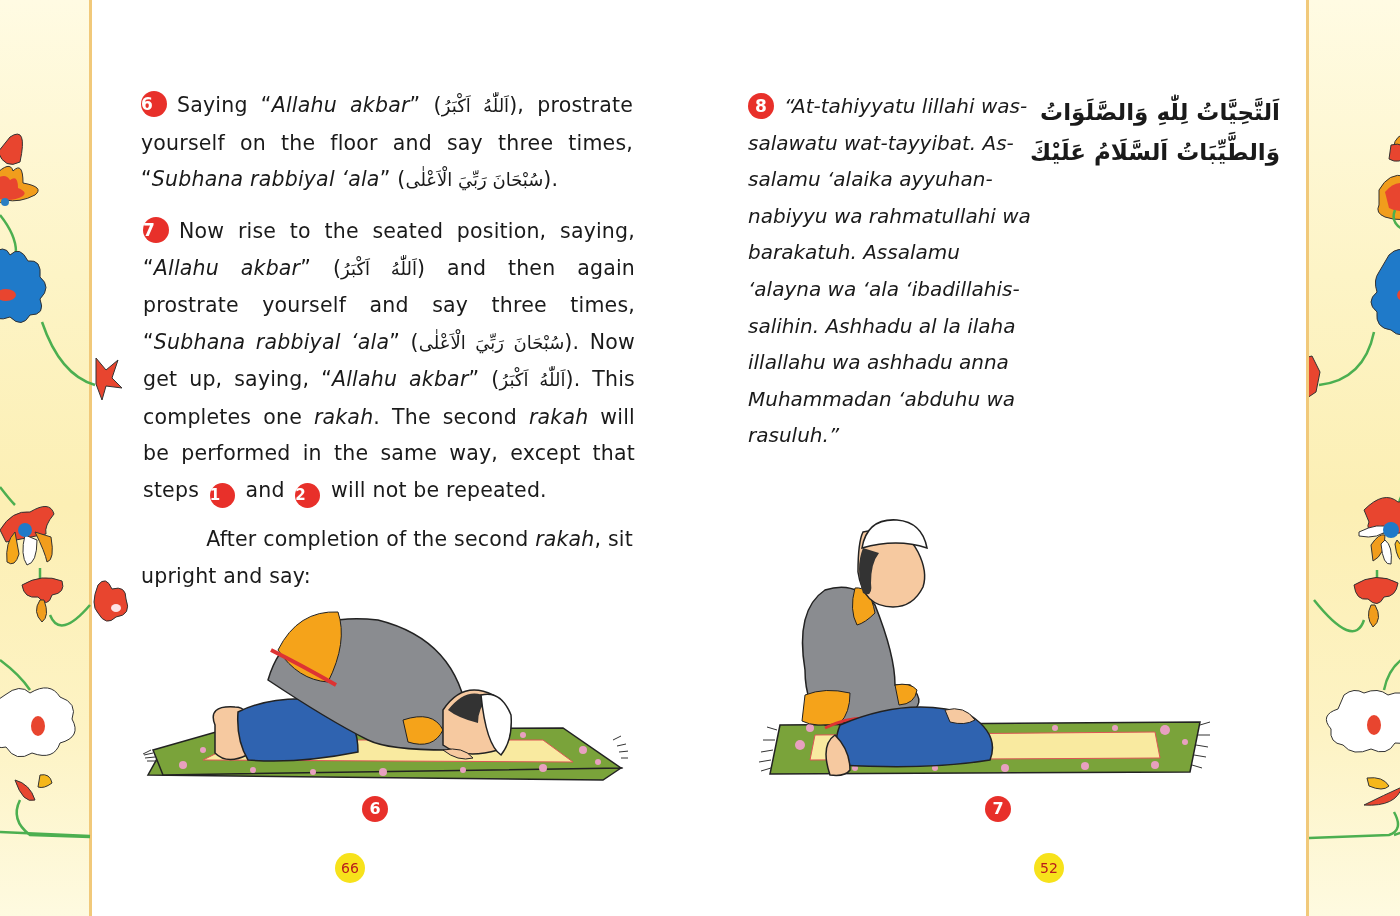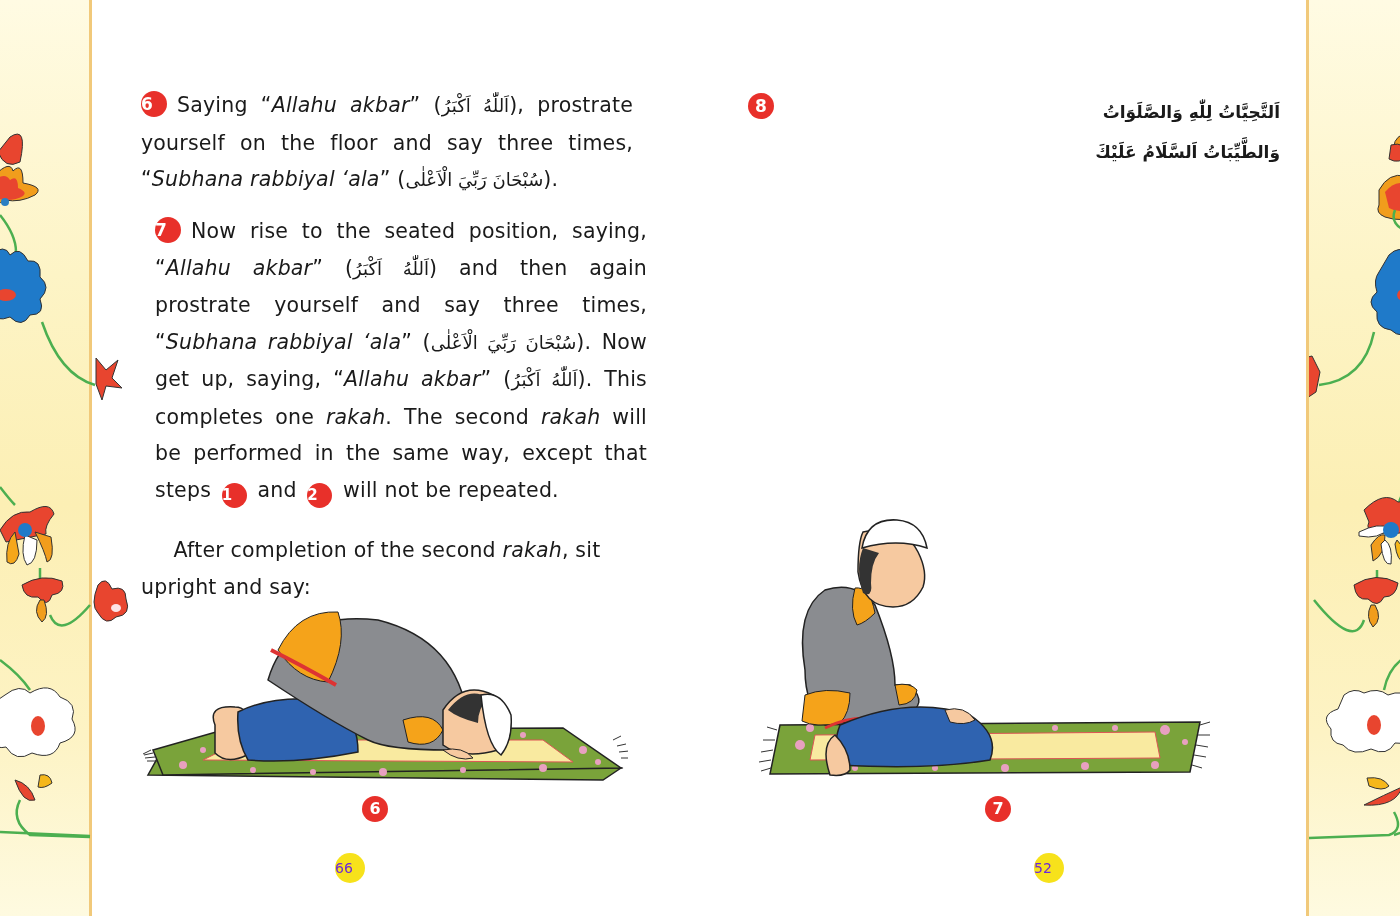--- a/index.html
+++ b/index.html
@@ -160,6 +160,7 @@
 
 <div class="page page-right">
   <span class="step-badge" style="position:absolute; left:48px; top:93px;">8</span>
+  <p class="right-translit" style="text-indent:36px;">“At-tahiyyatu lillahi was-salawatu wat-tayyibat. As-salamu ‘alaika ayyuhan-nabiyyu wa rahmatullahi wa barakatuh. Assalamu ‘alayna wa ‘ala ‘ibadillahis-salihin. Ashhadu al la ilaha illallahu wa ashhadu anna Muhammadan ‘abduhu wa rasuluh.”</p>
 
   <div class="right-arabic">
     <div>اَلتَّحِيَّاتُ لِلّٰهِ وَالصَّلَوَاتُ</div>

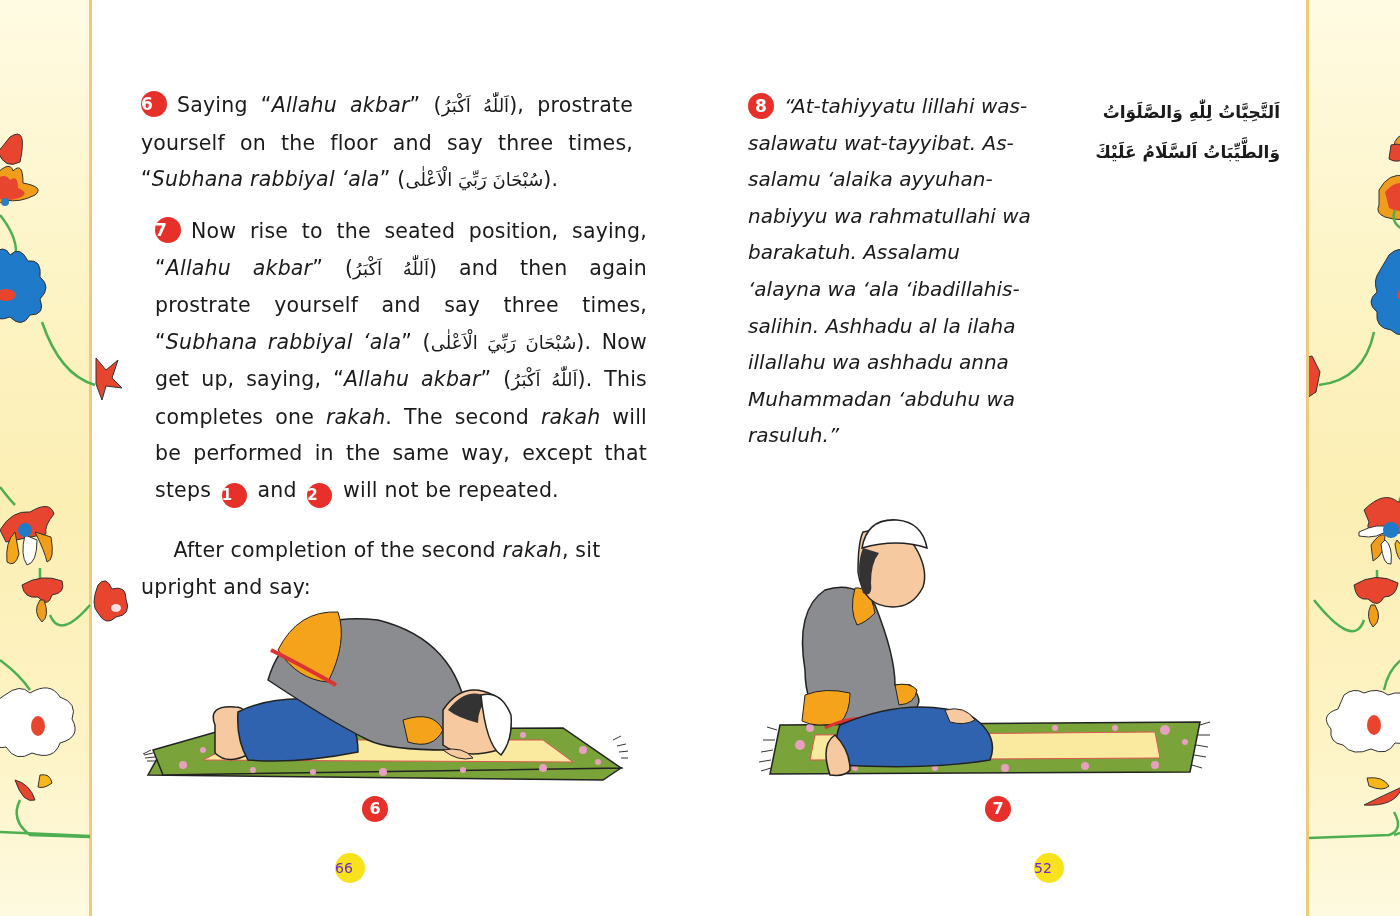--- a/index.html
+++ b/index.html
@@ -27,7 +27,7 @@
   .left-p8 { left:46px; top:532px; width:492px; text-align:center; }
 
   .right-translit { position:absolute; left:48px; top:88px; width:290px; font-size:20px; line-height:36.6px; font-style:italic; }
-  .right-arabic { position:absolute; left:340px; top:92px; width:240px; direction:rtl; text-align:right; font-family:"DejaVu Sans", sans-serif; font-size:17px; line-height:40px; font-weight:bold; }
+  .right-arabic { position:absolute; left:340px; top:92px; width:240px; direction:rtl; text-align:right; font-family:"DejaVu Sans", sans-serif; font-size:23px; line-height:40px; font-weight:bold; }
   .right-arabic div { white-space:nowrap; }
 
   .illus { position:absolute; }

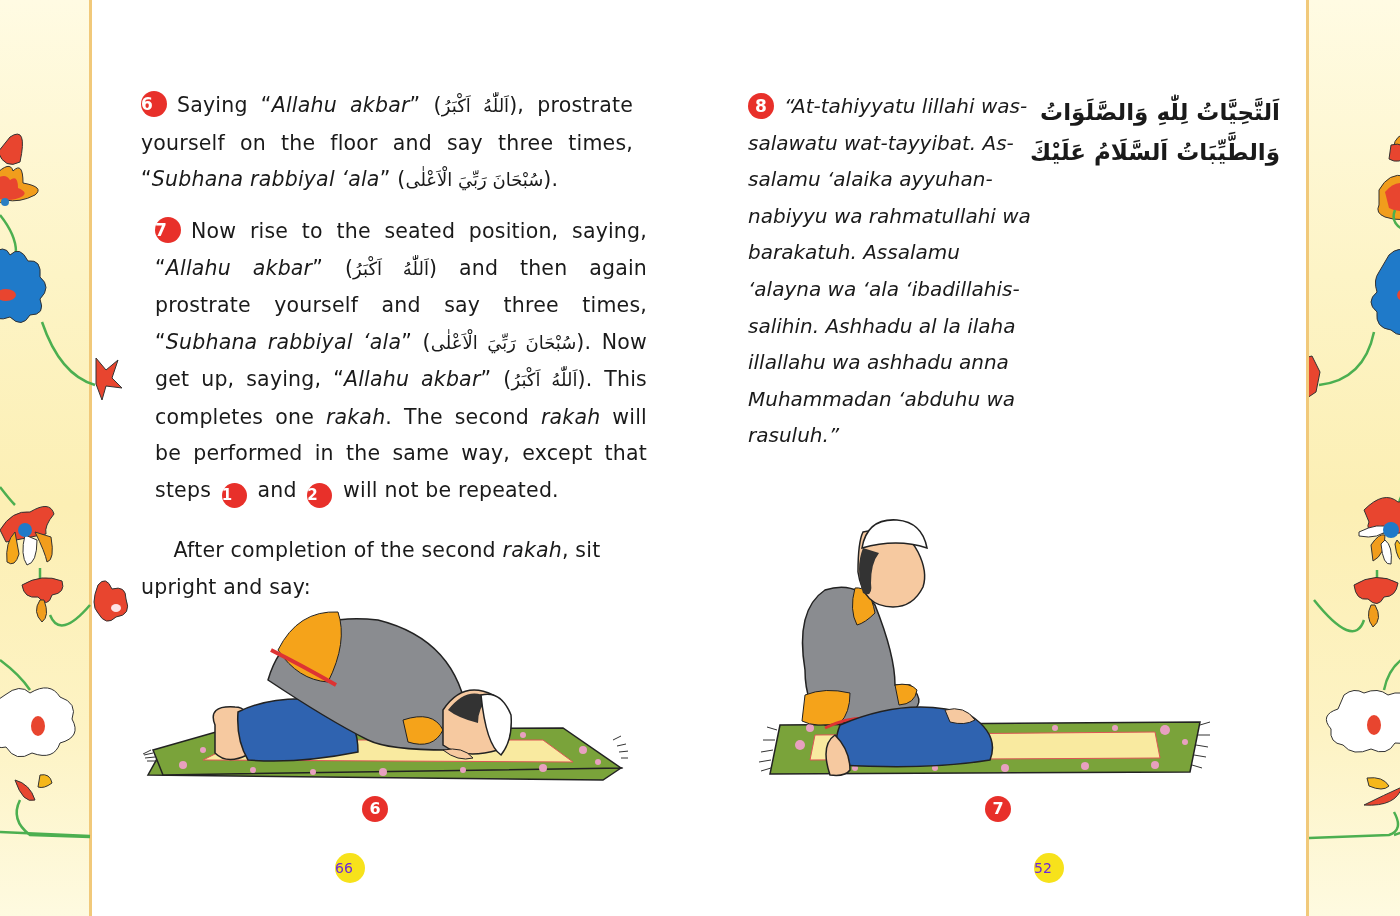--- a/index.html
+++ b/index.html
@@ -23,7 +23,7 @@
   .arabic { font-family:"DejaVu Sans", sans-serif; font-size:18px; direction:rtl; unicode-bidi:embed; }
 
   .left-p6 { left:46px; top:87px; width:492px; }
-  .left-p7 { left:60px; top:213px; width:492px; }
+  .left-p7 { left:48px; top:213px; width:492px; }
   .left-p8 { left:46px; top:532px; width:492px; text-align:center; }
 
   .right-translit { position:absolute; left:48px; top:88px; width:290px; font-size:20px; line-height:36.6px; font-style:italic; }

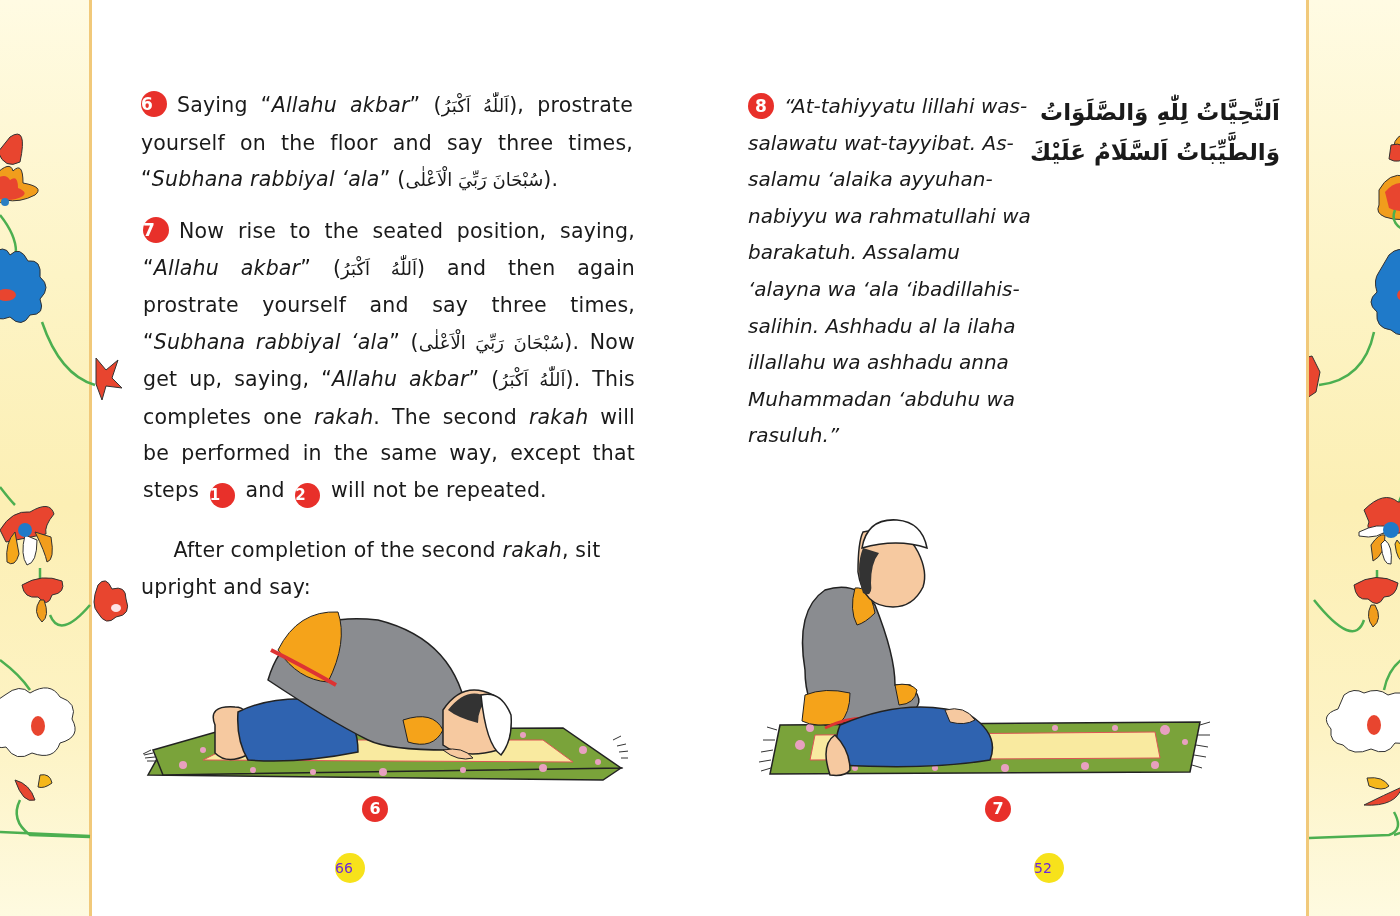--- a/index.html
+++ b/index.html
@@ -24,7 +24,7 @@
 
   .left-p6 { left:46px; top:87px; width:492px; }
   .left-p7 { left:48px; top:213px; width:492px; }
-  .left-p8 { left:46px; top:532px; width:492px; text-align:center; }
+  .left-p8 { left:46px; top:521px; width:492px; text-align:right; }
 
   .right-translit { position:absolute; left:48px; top:88px; width:290px; font-size:20px; line-height:36.6px; font-style:italic; }
   .right-arabic { position:absolute; left:340px; top:92px; width:240px; direction:rtl; text-align:right; font-family:"DejaVu Sans", sans-serif; font-size:23px; line-height:40px; font-weight:bold; }

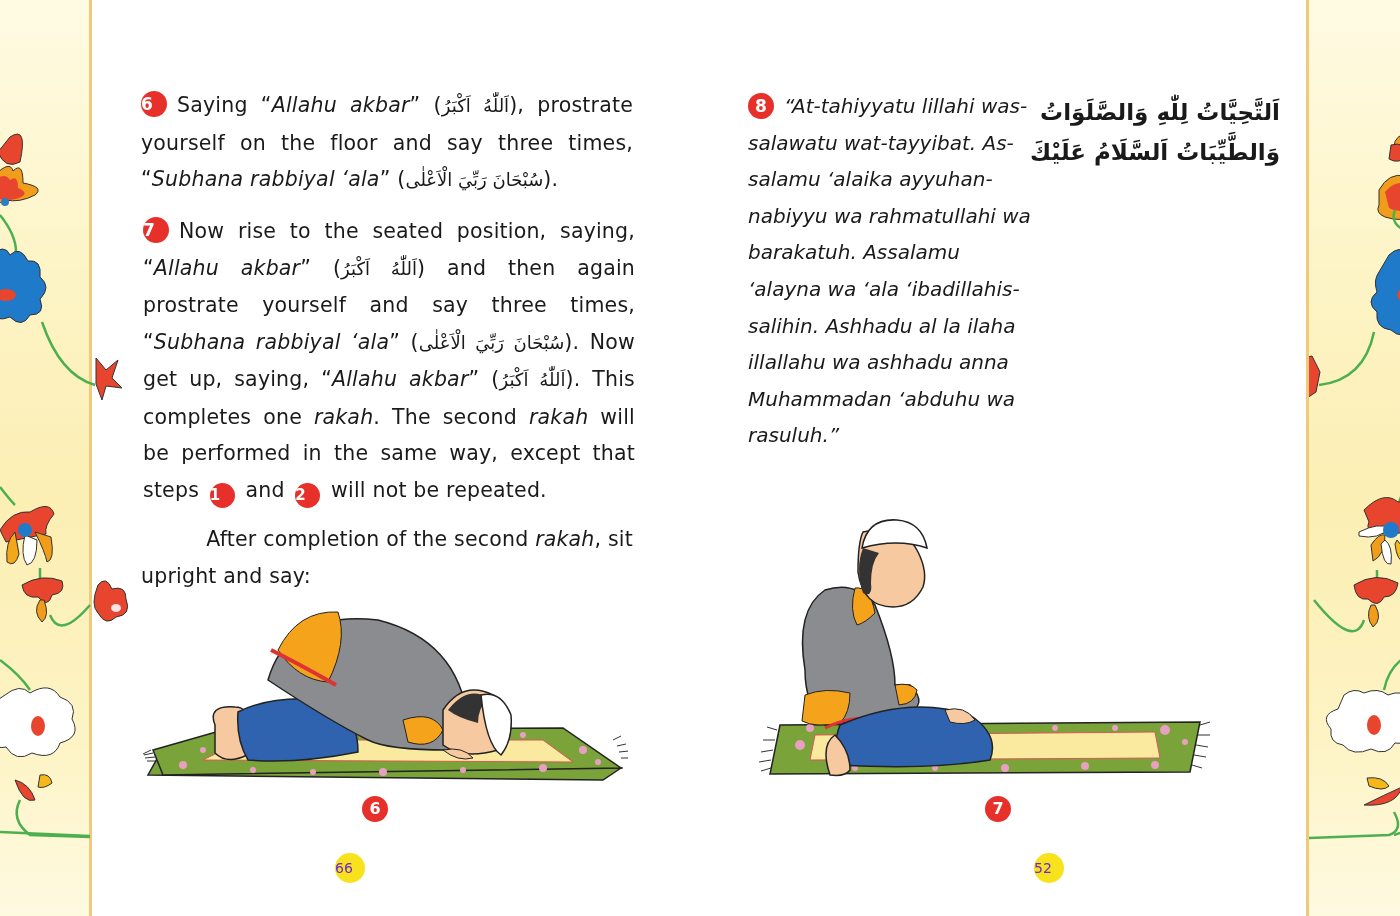--- a/index.html
+++ b/index.html
@@ -32,7 +32,7 @@
 
   .illus { position:absolute; }
   .caption-badge { position:absolute; width:26px; height:26px; border-radius:50%; background:#e8302a; color:#fff; font-size:16px; font-weight:bold; text-align:center; line-height:26px; }
-  .page-number { position:absolute; width:30px; height:30px; border-radius:50%; background:#f7e21b; color:#6d28d9; font-size:14px; text-align:left; line-height:30px; }
+  .page-number { position:absolute; width:30px; height:30px; border-radius:50%; background:#f7e21b; color:#b91c1c; font-size:14px; text-align:center; line-height:30px; }
 </style>
 </head>
 <body>

